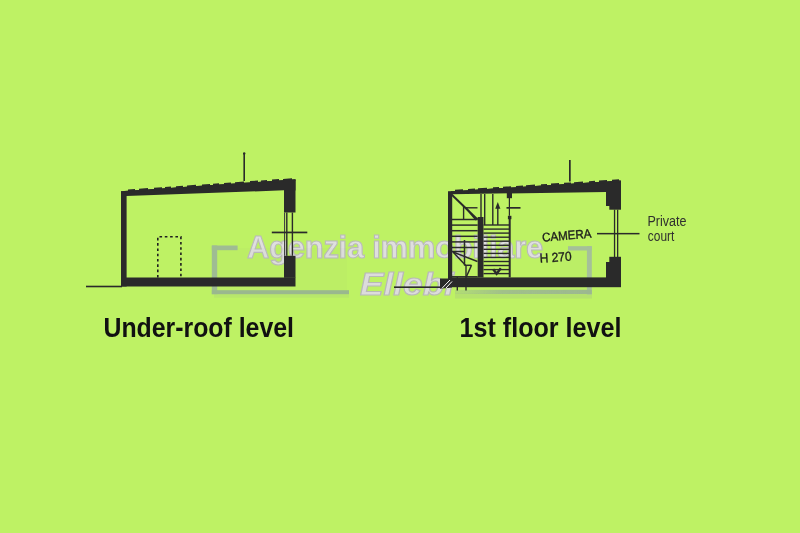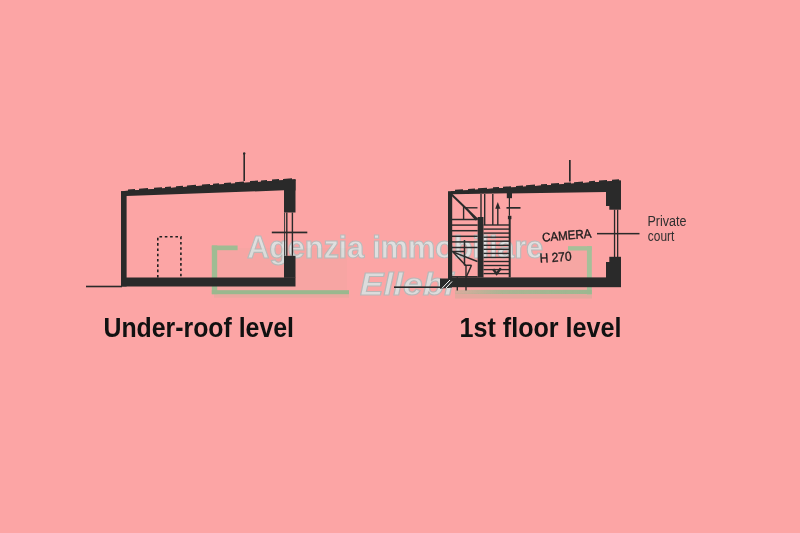--- a/index.html
+++ b/index.html
@@ -3,7 +3,7 @@
 <meta charset="utf-8">
 <style>
   html,body{margin:0;padding:0;background:#ffffff;}
-  .page{position:relative;width:800px;height:533px;background:#fca5a5;overflow:hidden;transform:translateZ(0);will-change:transform;
+  .page{position:relative;width:800px;height:533px;background:#bef264;overflow:hidden;transform:translateZ(0);will-change:transform;
         font-family:"Liberation Sans", sans-serif;}
   svg{position:absolute;left:0;top:0;}
 </style>

